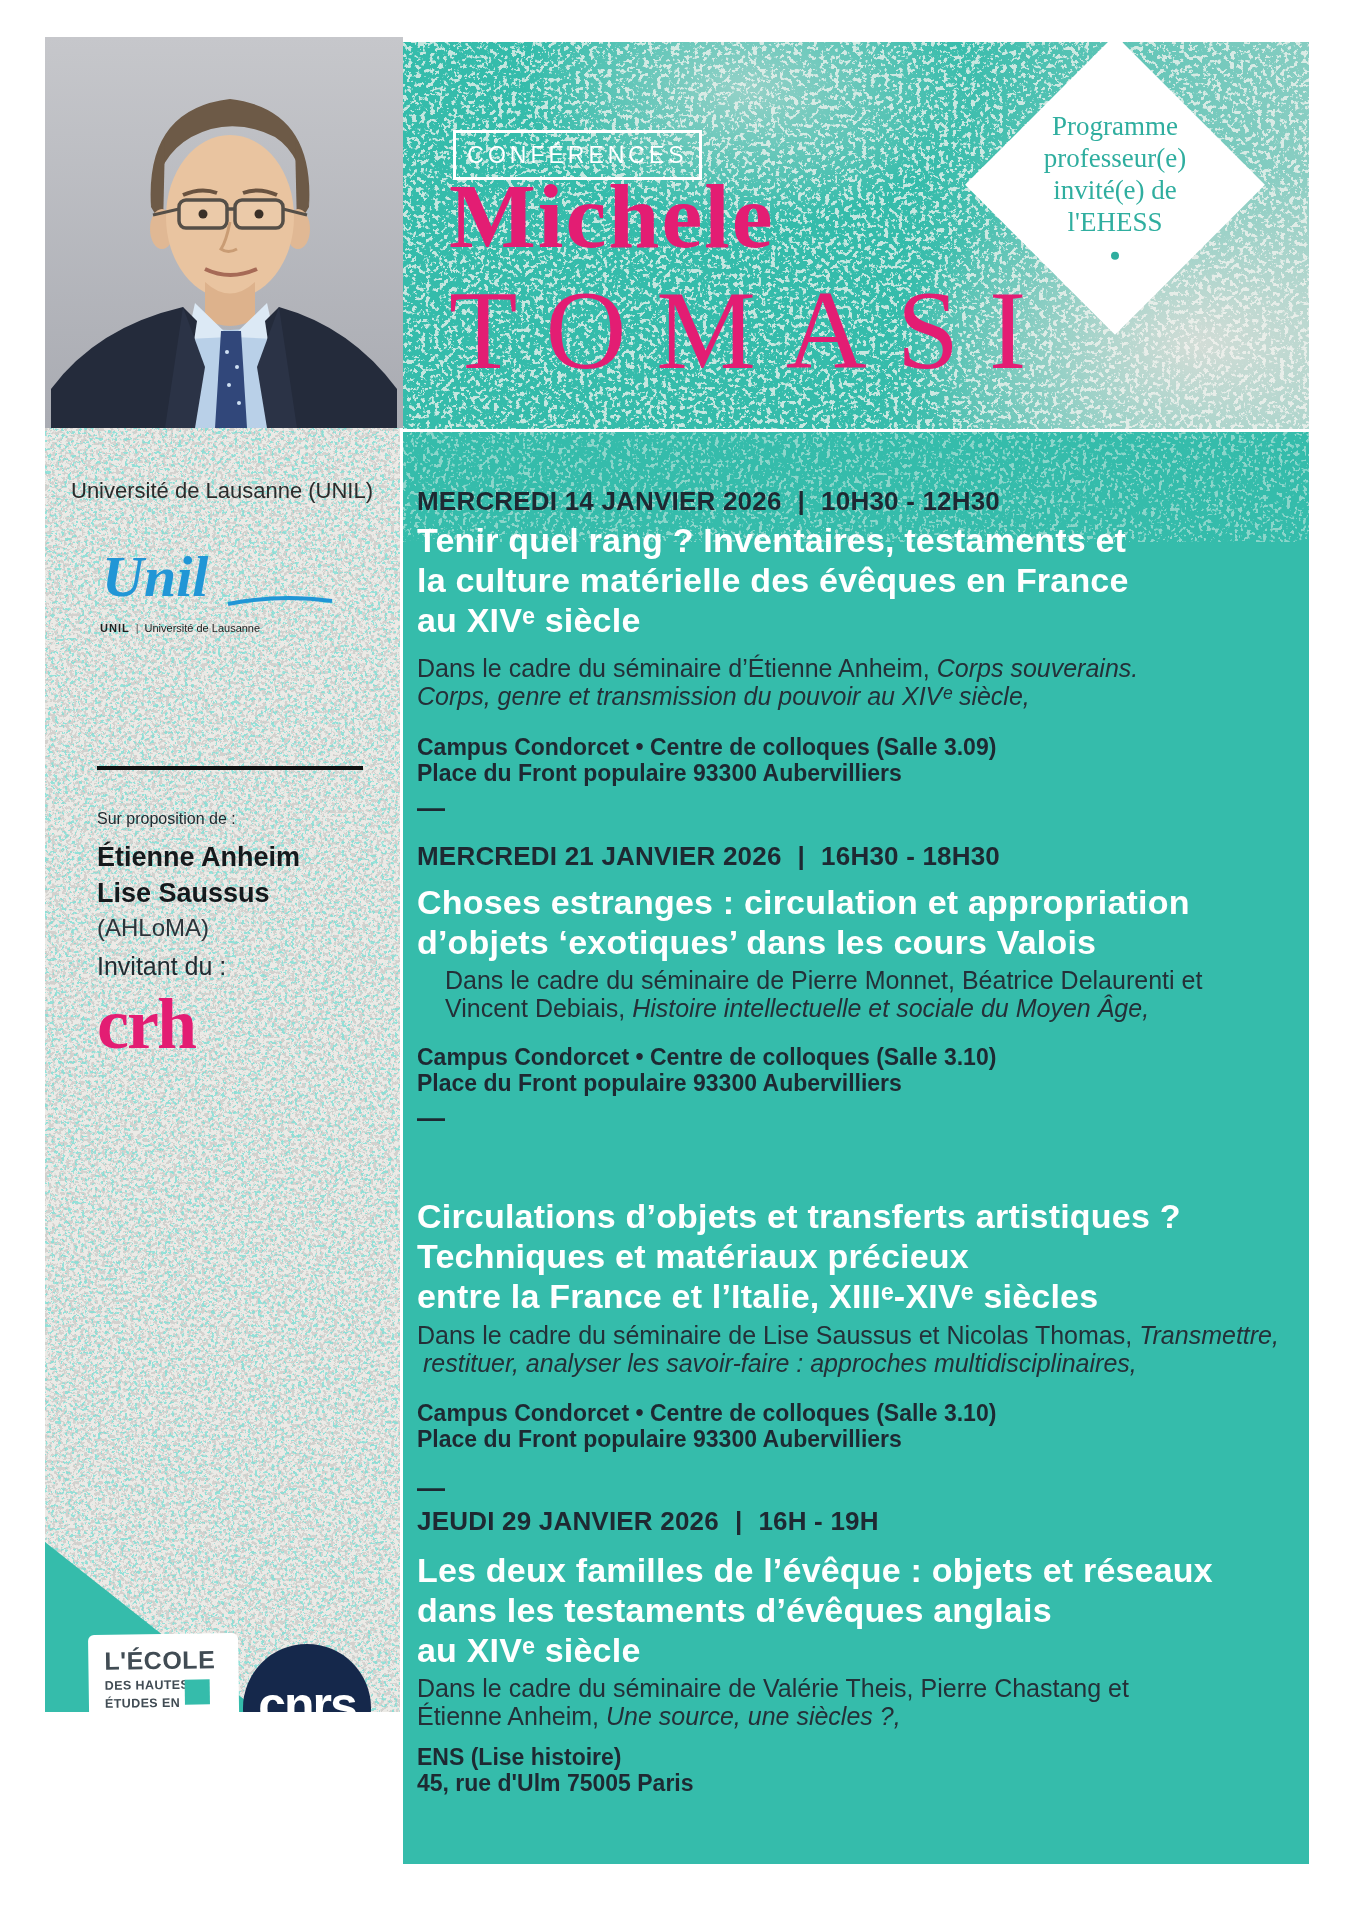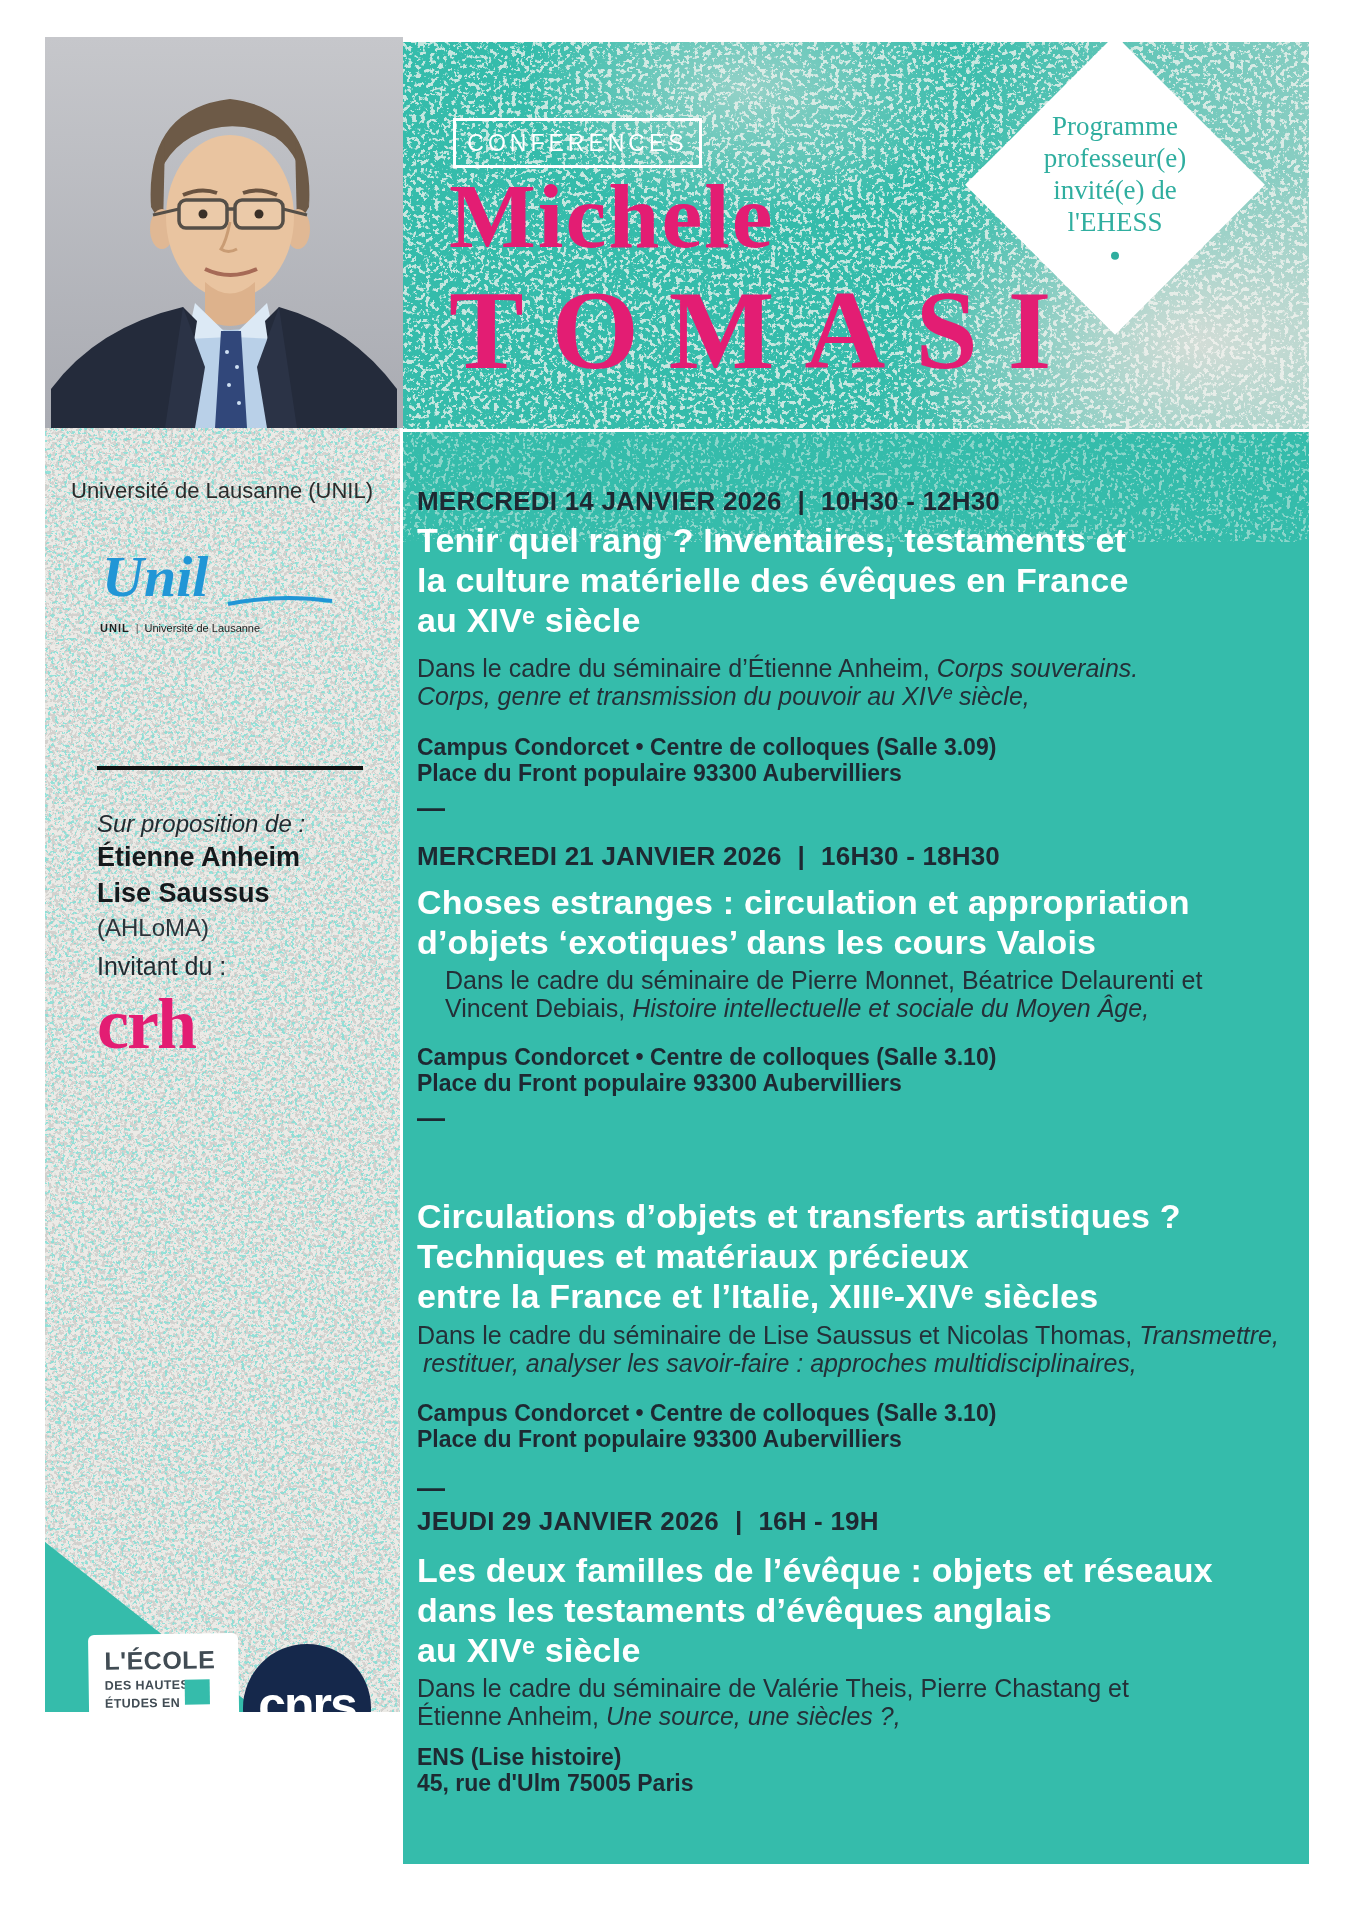--- a/index.html
+++ b/index.html
@@ -18,7 +18,7 @@
        linear-gradient(100deg, rgba(226,224,219,0) 55%, rgba(226,224,219,0.35) 82%, rgba(226,224,219,0.55) 100%);}
   .tex{position:absolute;inset:0;width:100%;height:100%;}
 
-  .conf-box{position:absolute;left:50px;top:76px;width:243px;height:44px;border:3px solid #ffffff;
+  .conf-box{position:absolute;left:50px;top:88px;width:243px;height:44px;border:3px solid #ffffff;
             display:flex;align-items:center;justify-content:center;z-index:3;}
   .conf-box span{color:#ffffff;font-size:23px;letter-spacing:4px;font-weight:400;}
   .name-first{position:absolute;left:46px;top:128px;z-index:3;color:#e31d73;

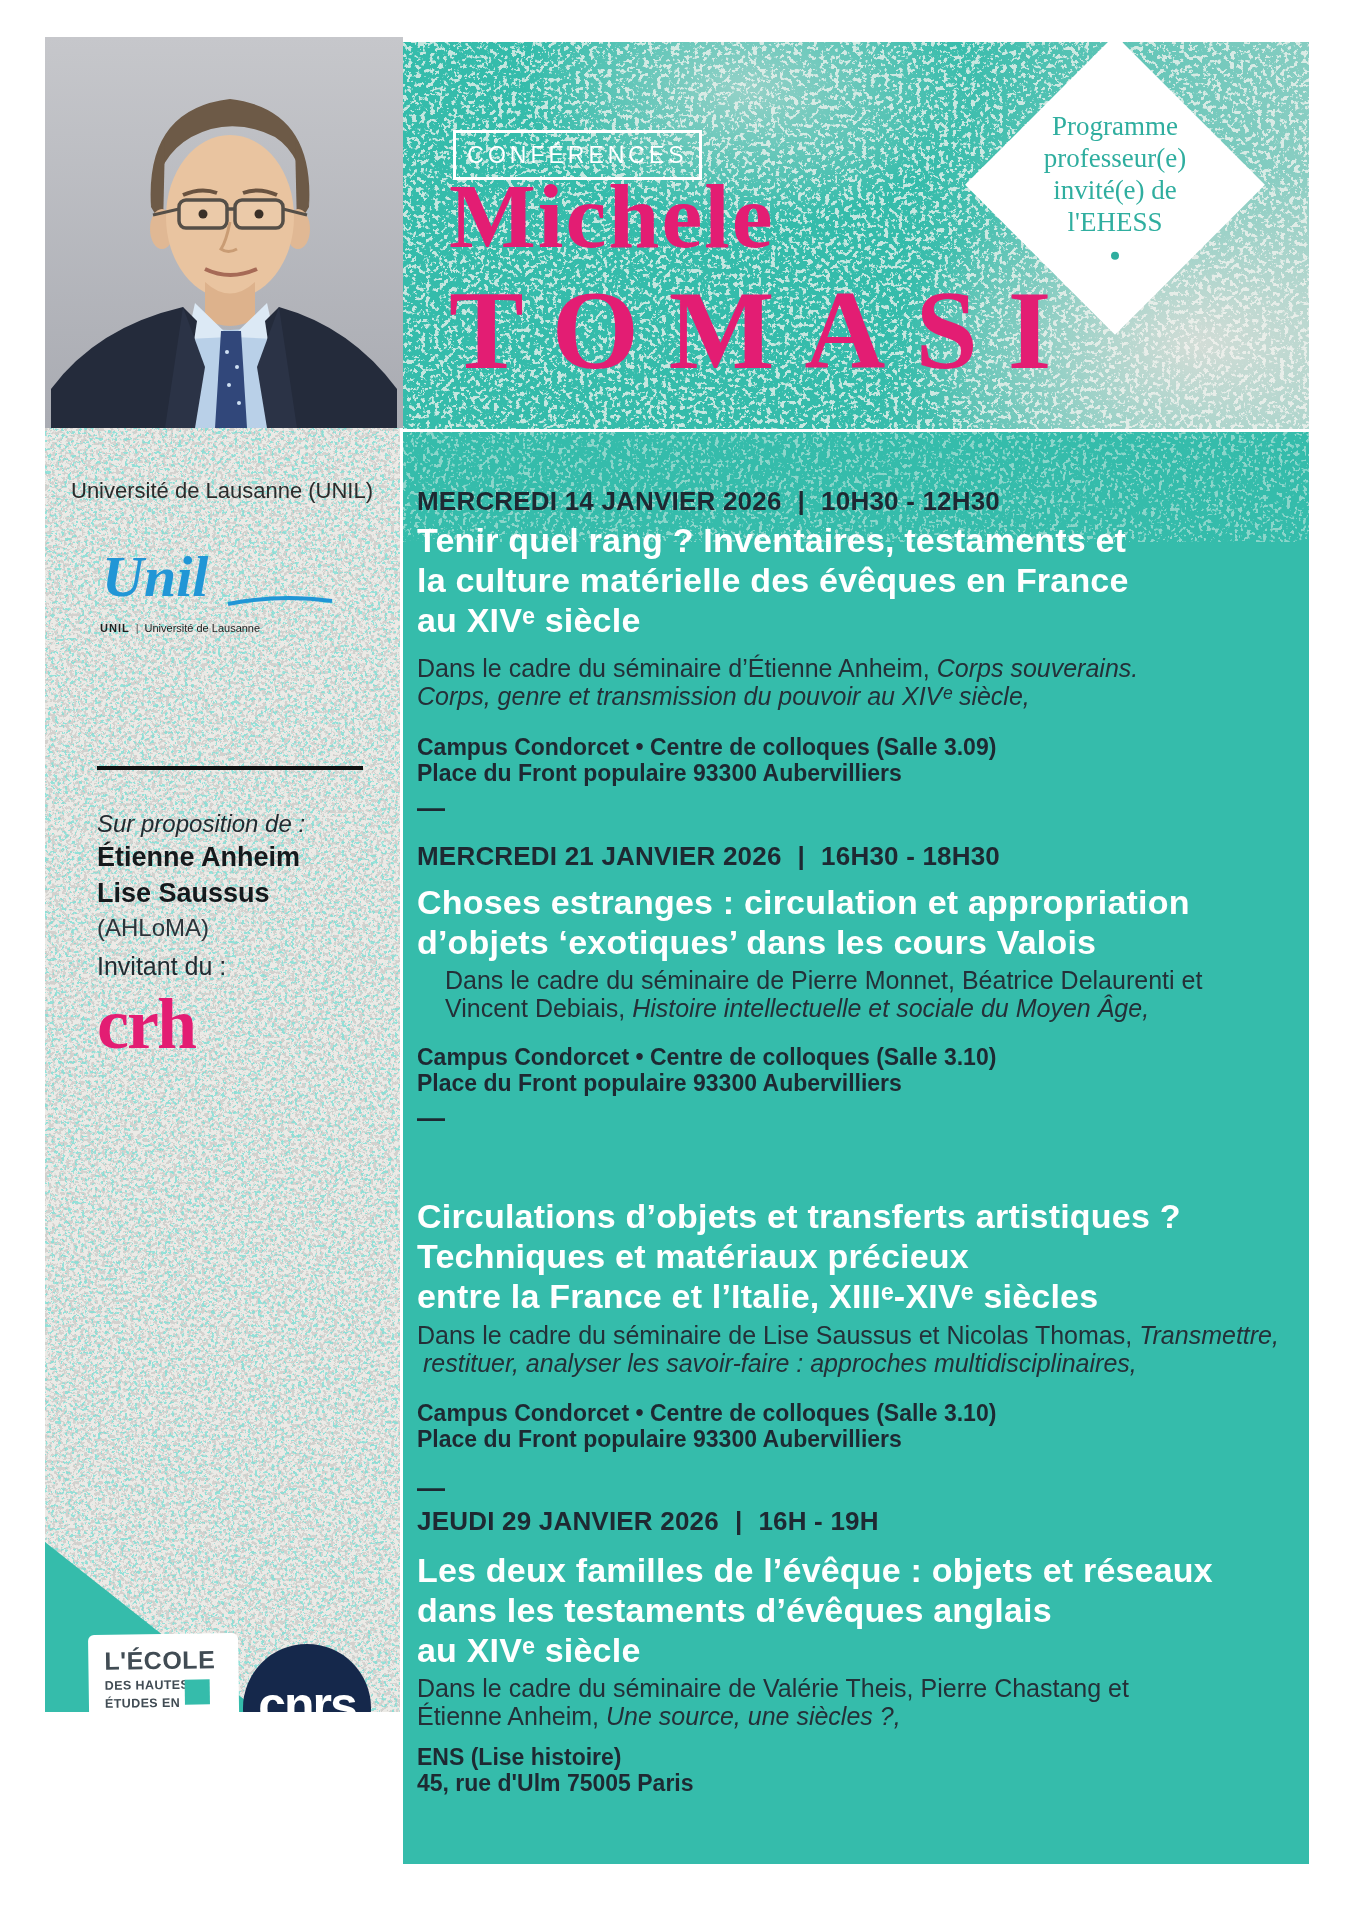--- a/index.html
+++ b/index.html
@@ -25,7 +25,7 @@
               font-family:"Liberation Serif","DejaVu Serif",serif;font-weight:bold;
               font-size:92px;line-height:1;letter-spacing:2px;}
   .name-last{position:absolute;left:46px;top:232px;z-index:3;color:#e31d73;
-             font-family:"Liberation Serif","DejaVu Serif",serif;font-weight:bold;
+             font-family:"Liberation Serif","DejaVu Serif",serif;font-weight:normal;
              font-size:112px;line-height:1;letter-spacing:30px;}
 
   .diamond{position:absolute;left:606px;top:-65px;width:212px;height:212px;background:#ffffff;

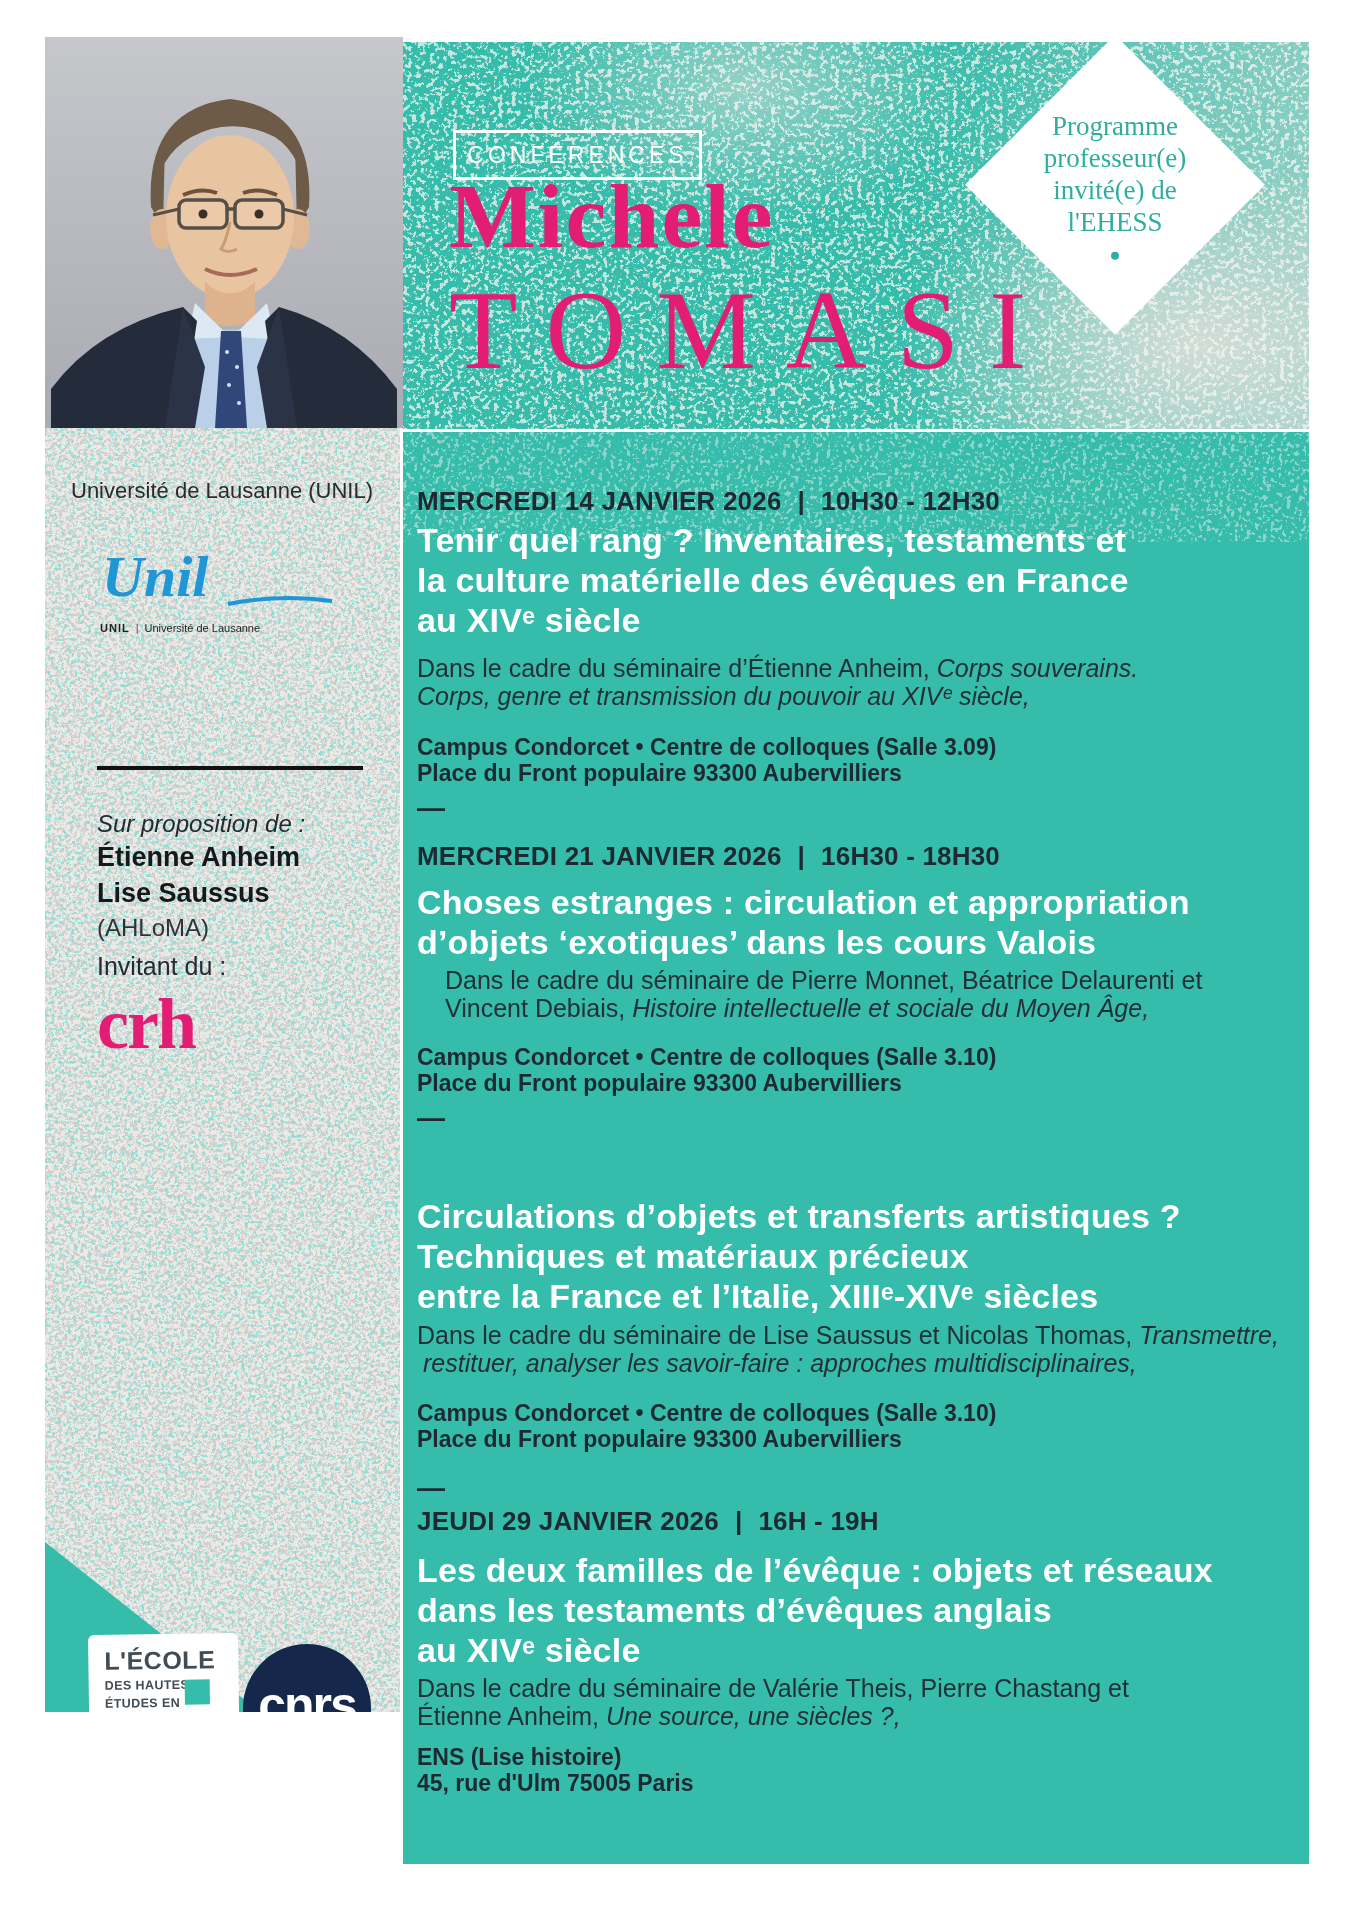--- a/index.html
+++ b/index.html
@@ -50,7 +50,7 @@
 
   .divider{position:absolute;left:52px;top:338px;width:266px;height:4px;background:#111111;}
 
-  .prop-label{position:absolute;left:52px;top:382px;font-size:24px;color:#222b31;font-style:italic;}
+  .prop-label{position:absolute;left:52px;top:382px;font-size:16px;color:#222b31;}
   .prop-name1{position:absolute;left:52px;top:414px;font-size:27px;font-weight:bold;color:#15191c;}
   .prop-name2{position:absolute;left:52px;top:450px;font-size:27px;font-weight:bold;color:#15191c;}
   .prop-org{position:absolute;left:52px;top:486px;font-size:24px;color:#2c343a;}

